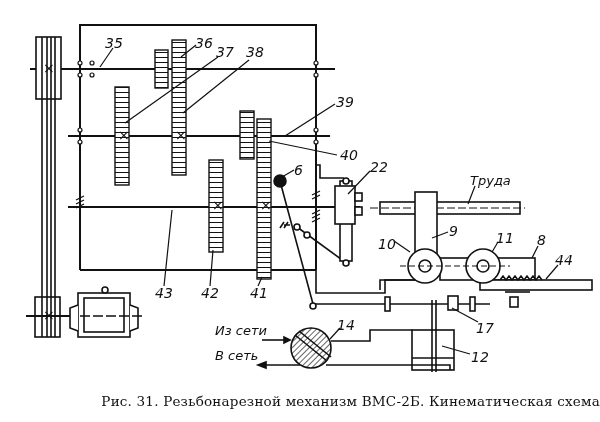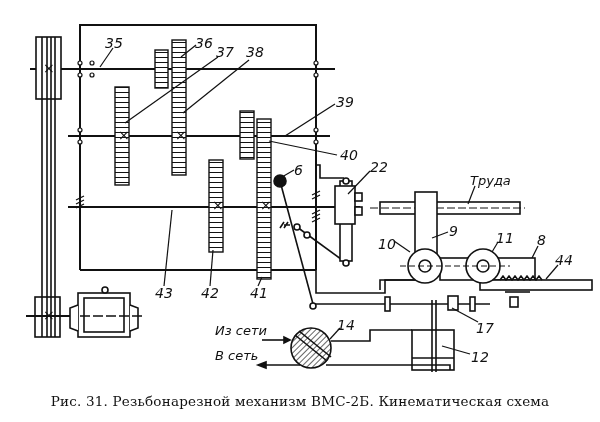--- a/index.html
+++ b/index.html
@@ -7,7 +7,7 @@
   #diagram { position:absolute; left:0; top:0; }
   .lbl { font-family:"DejaVu Sans", sans-serif; font-style:italic; font-size:14px; fill:#111; }
   .lbl-txt { font-family:"DejaVu Sans", sans-serif; font-style:italic; font-size:13px; fill:#111; }
-  #caption { position:absolute; left:0; width:600px; top:393px; text-align:center;
+  #caption { position:absolute; left:0; width:600px; top:393px; text-align:right;
              font-family:"DejaVu Serif", serif; font-size:13.5px; color:#111; letter-spacing:0.2px; }
 </style>
 </head>

